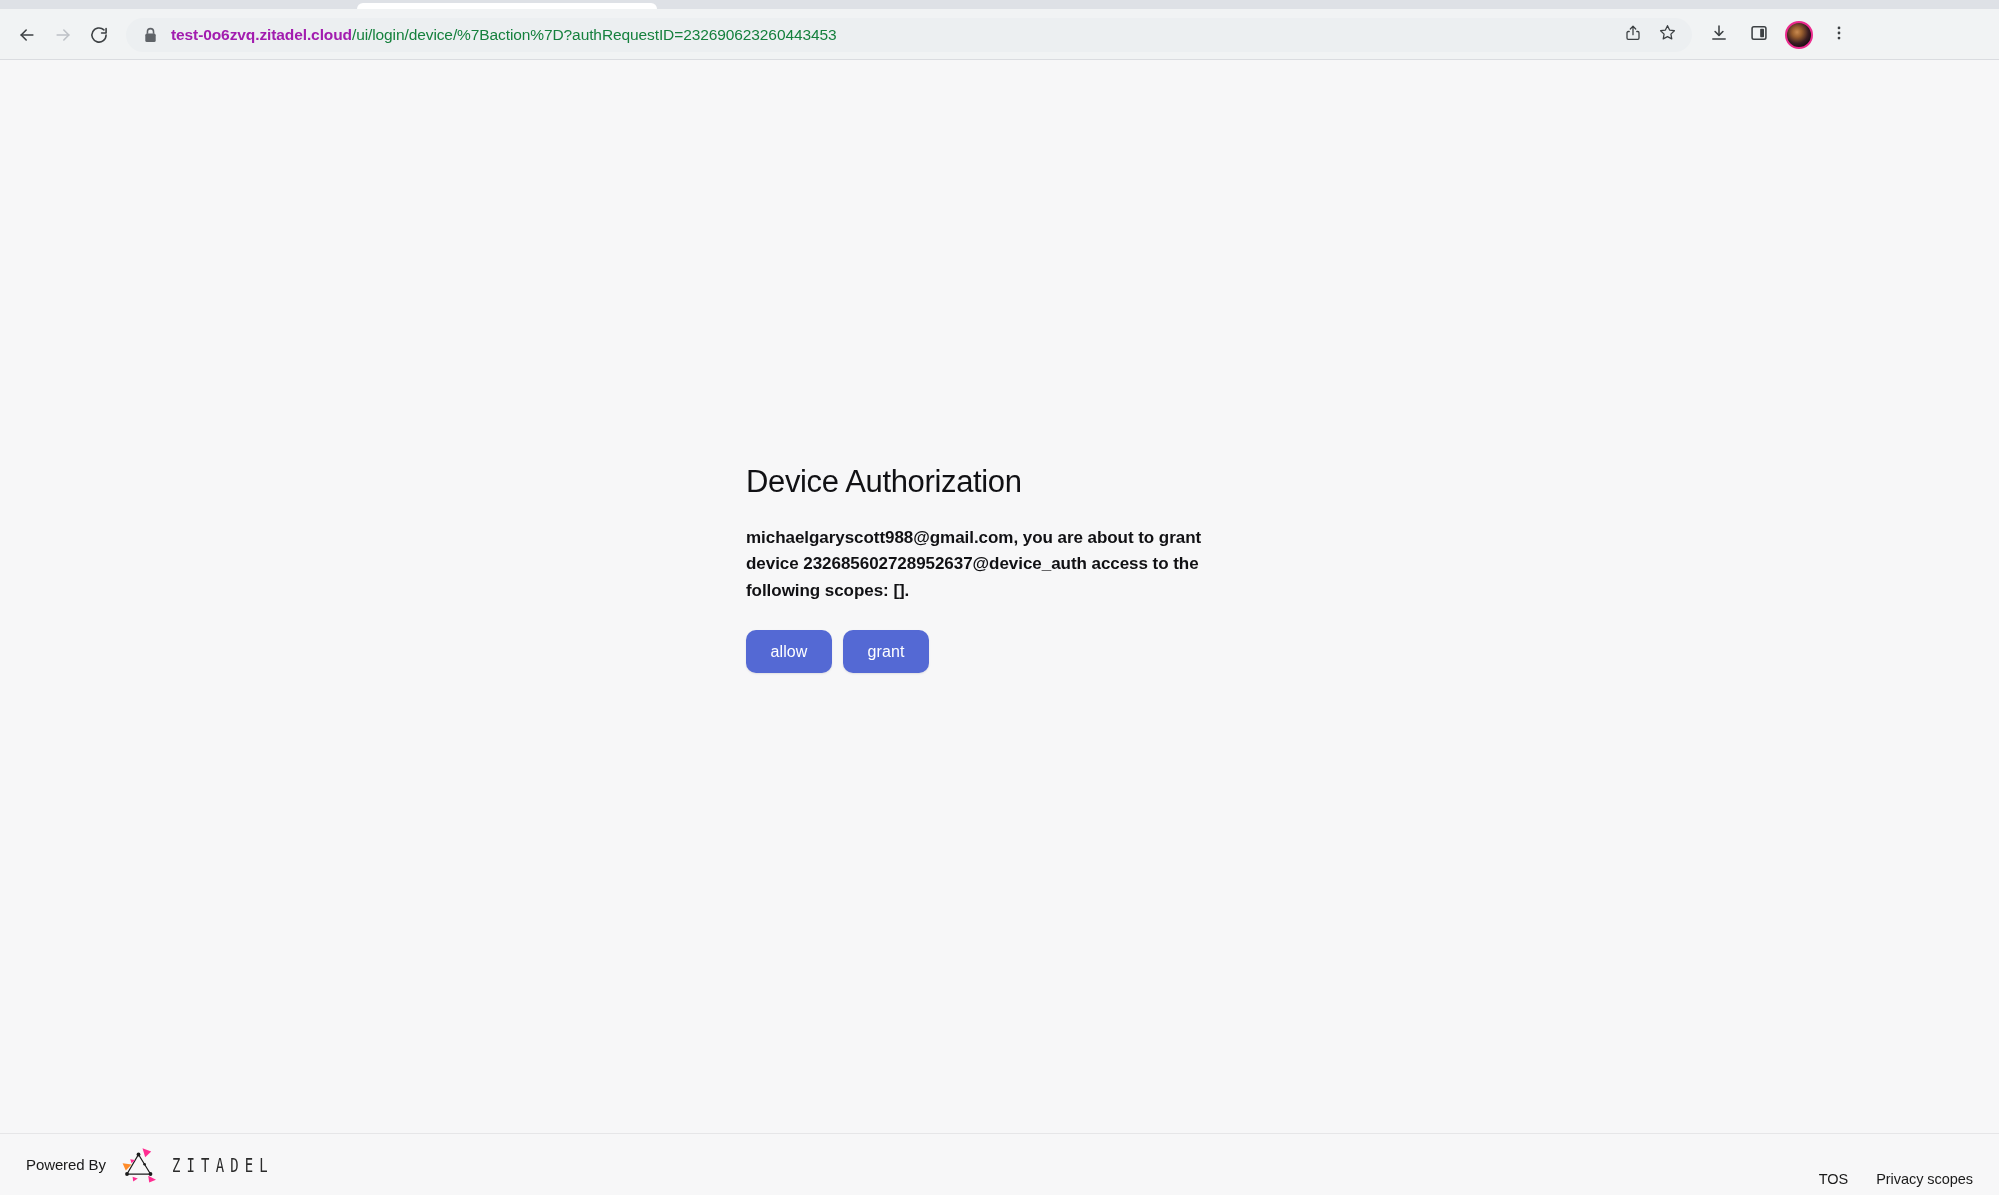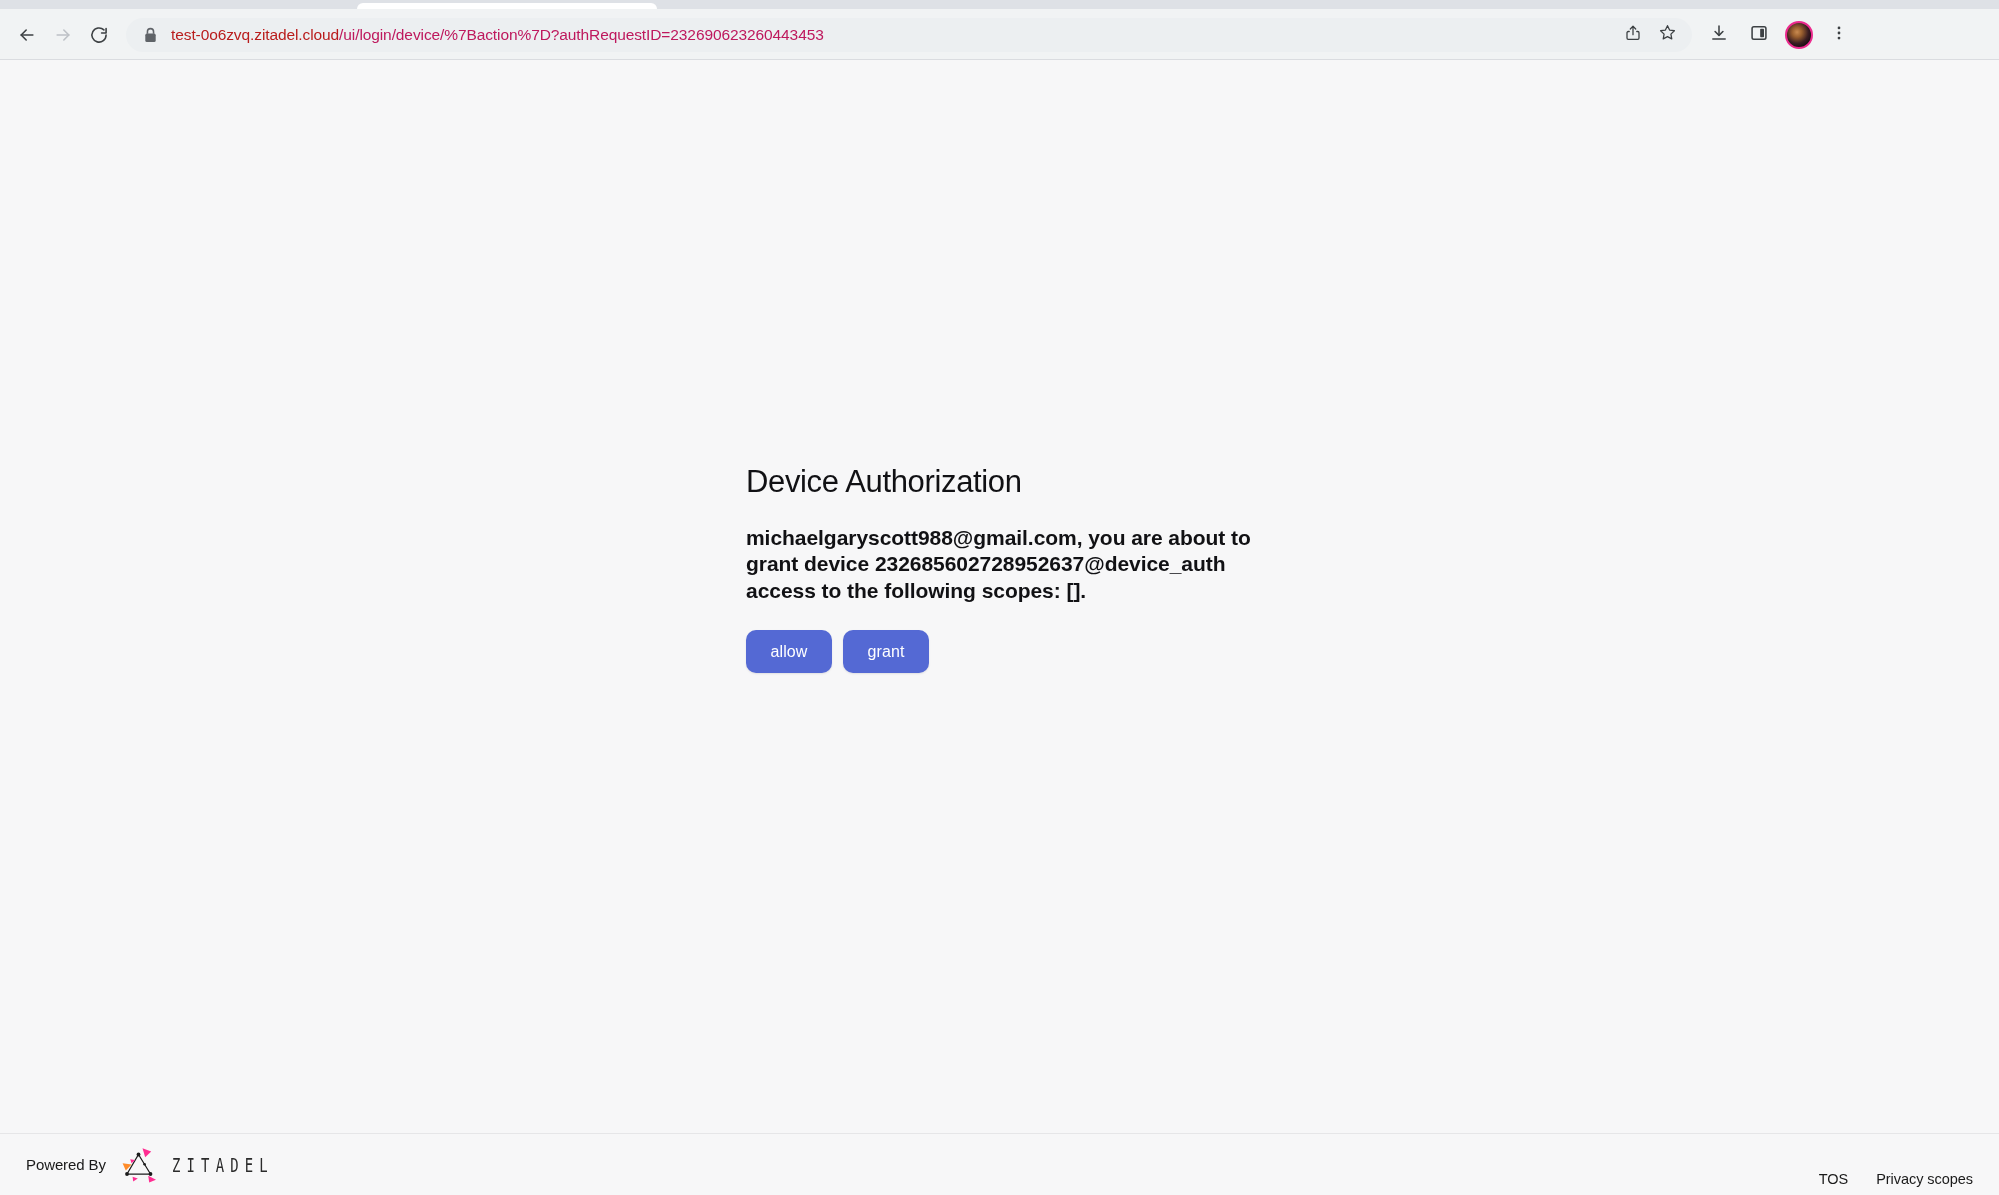--- a/index.html
+++ b/index.html
@@ -77,7 +77,7 @@
     overflow: hidden;
     letter-spacing: -0.1px;
   }
-  #omnibox-url .u-host { color: #b91c1c; font-weight: 400; }
+  #omnibox-url .u-host { color: #a21caf; font-weight: 700; }
   #omnibox-url .u-path { color: #be185d; }
 
   .omni-action {

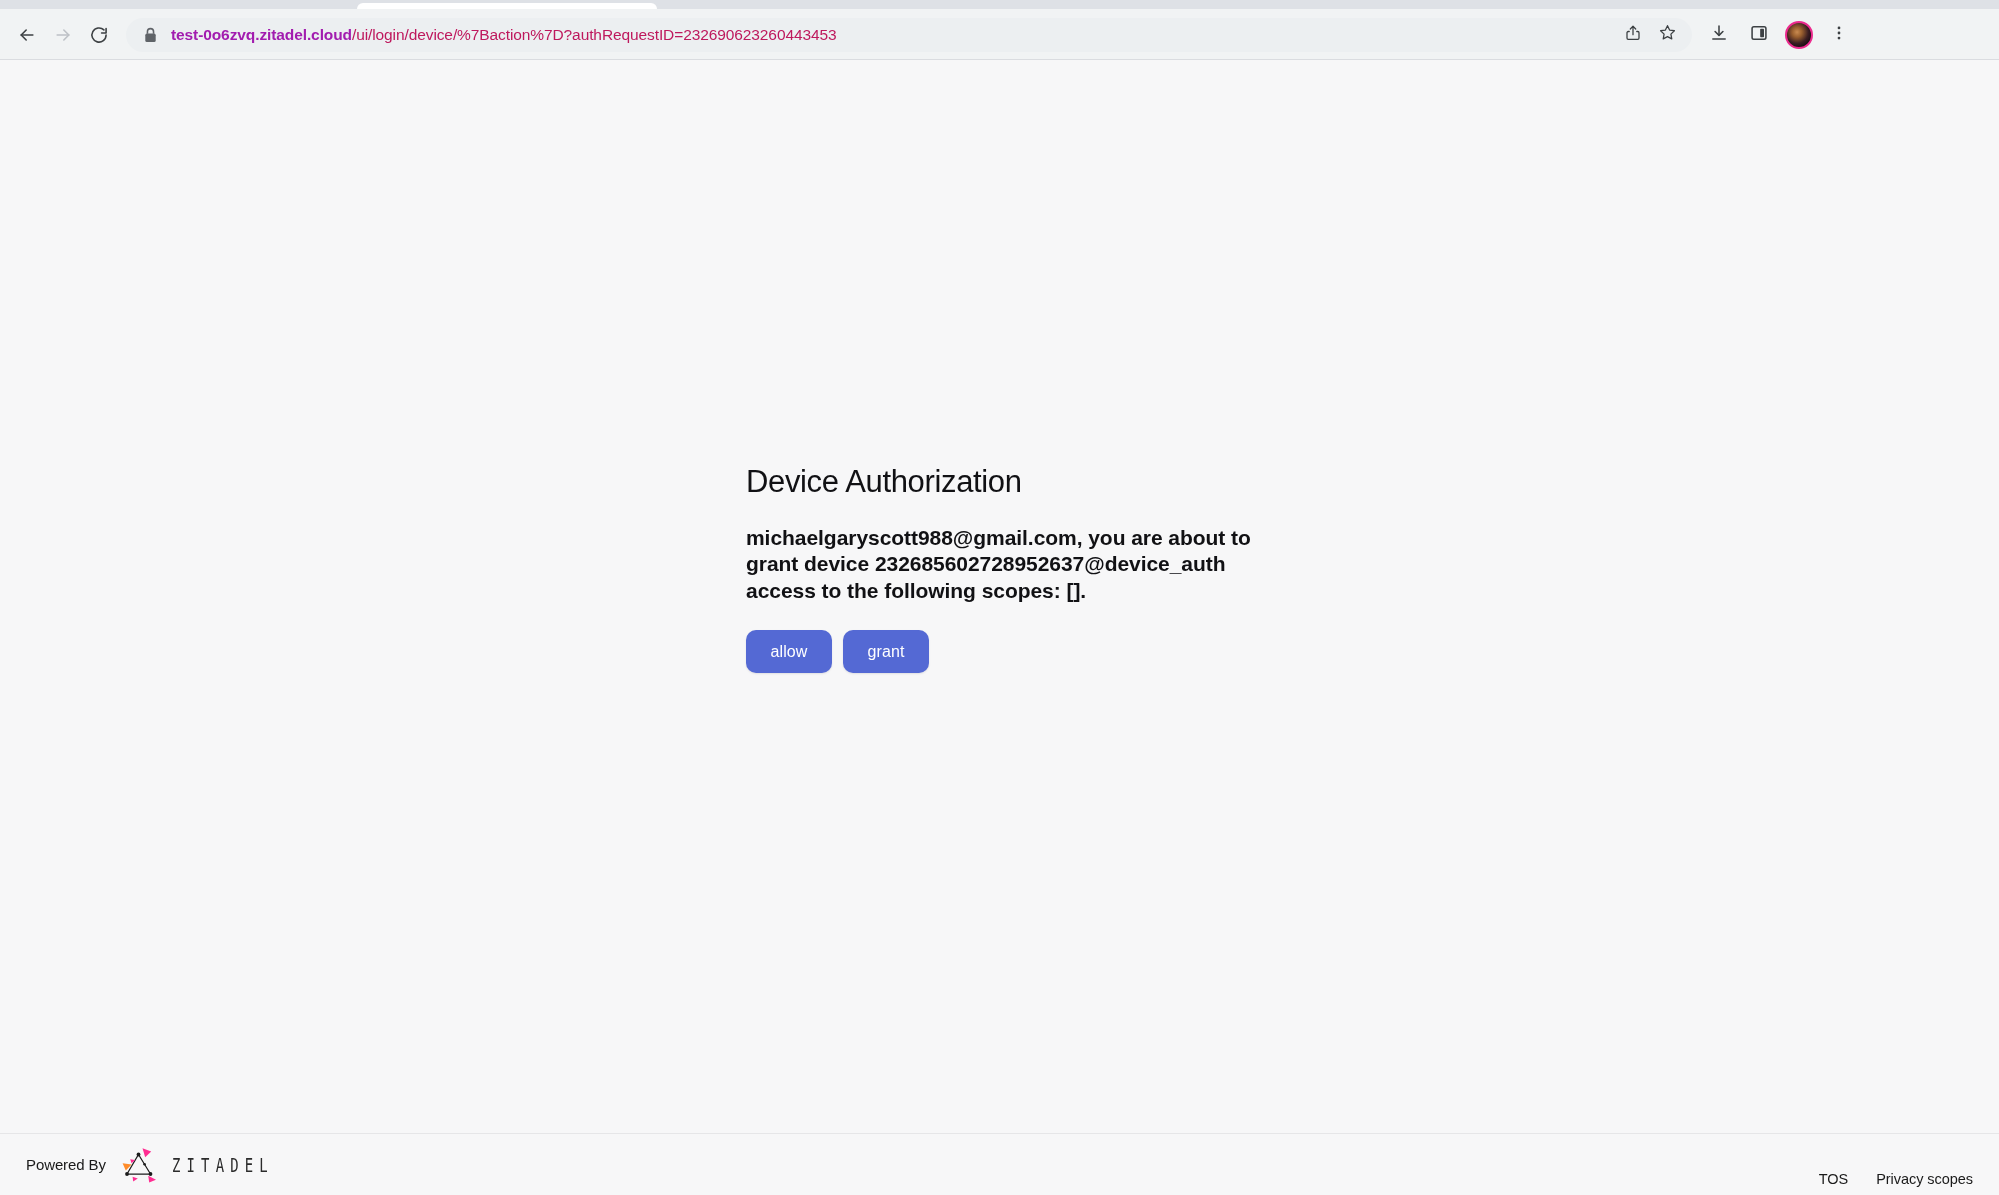--- a/index.html
+++ b/index.html
@@ -78,7 +78,7 @@
     letter-spacing: -0.1px;
   }
   #omnibox-url .u-host { color: #a21caf; font-weight: 700; }
-  #omnibox-url .u-path { color: #be185d; }
+  #omnibox-url .u-path { color: #15803d; }
 
   .omni-action {
     width: 34px; height: 34px;

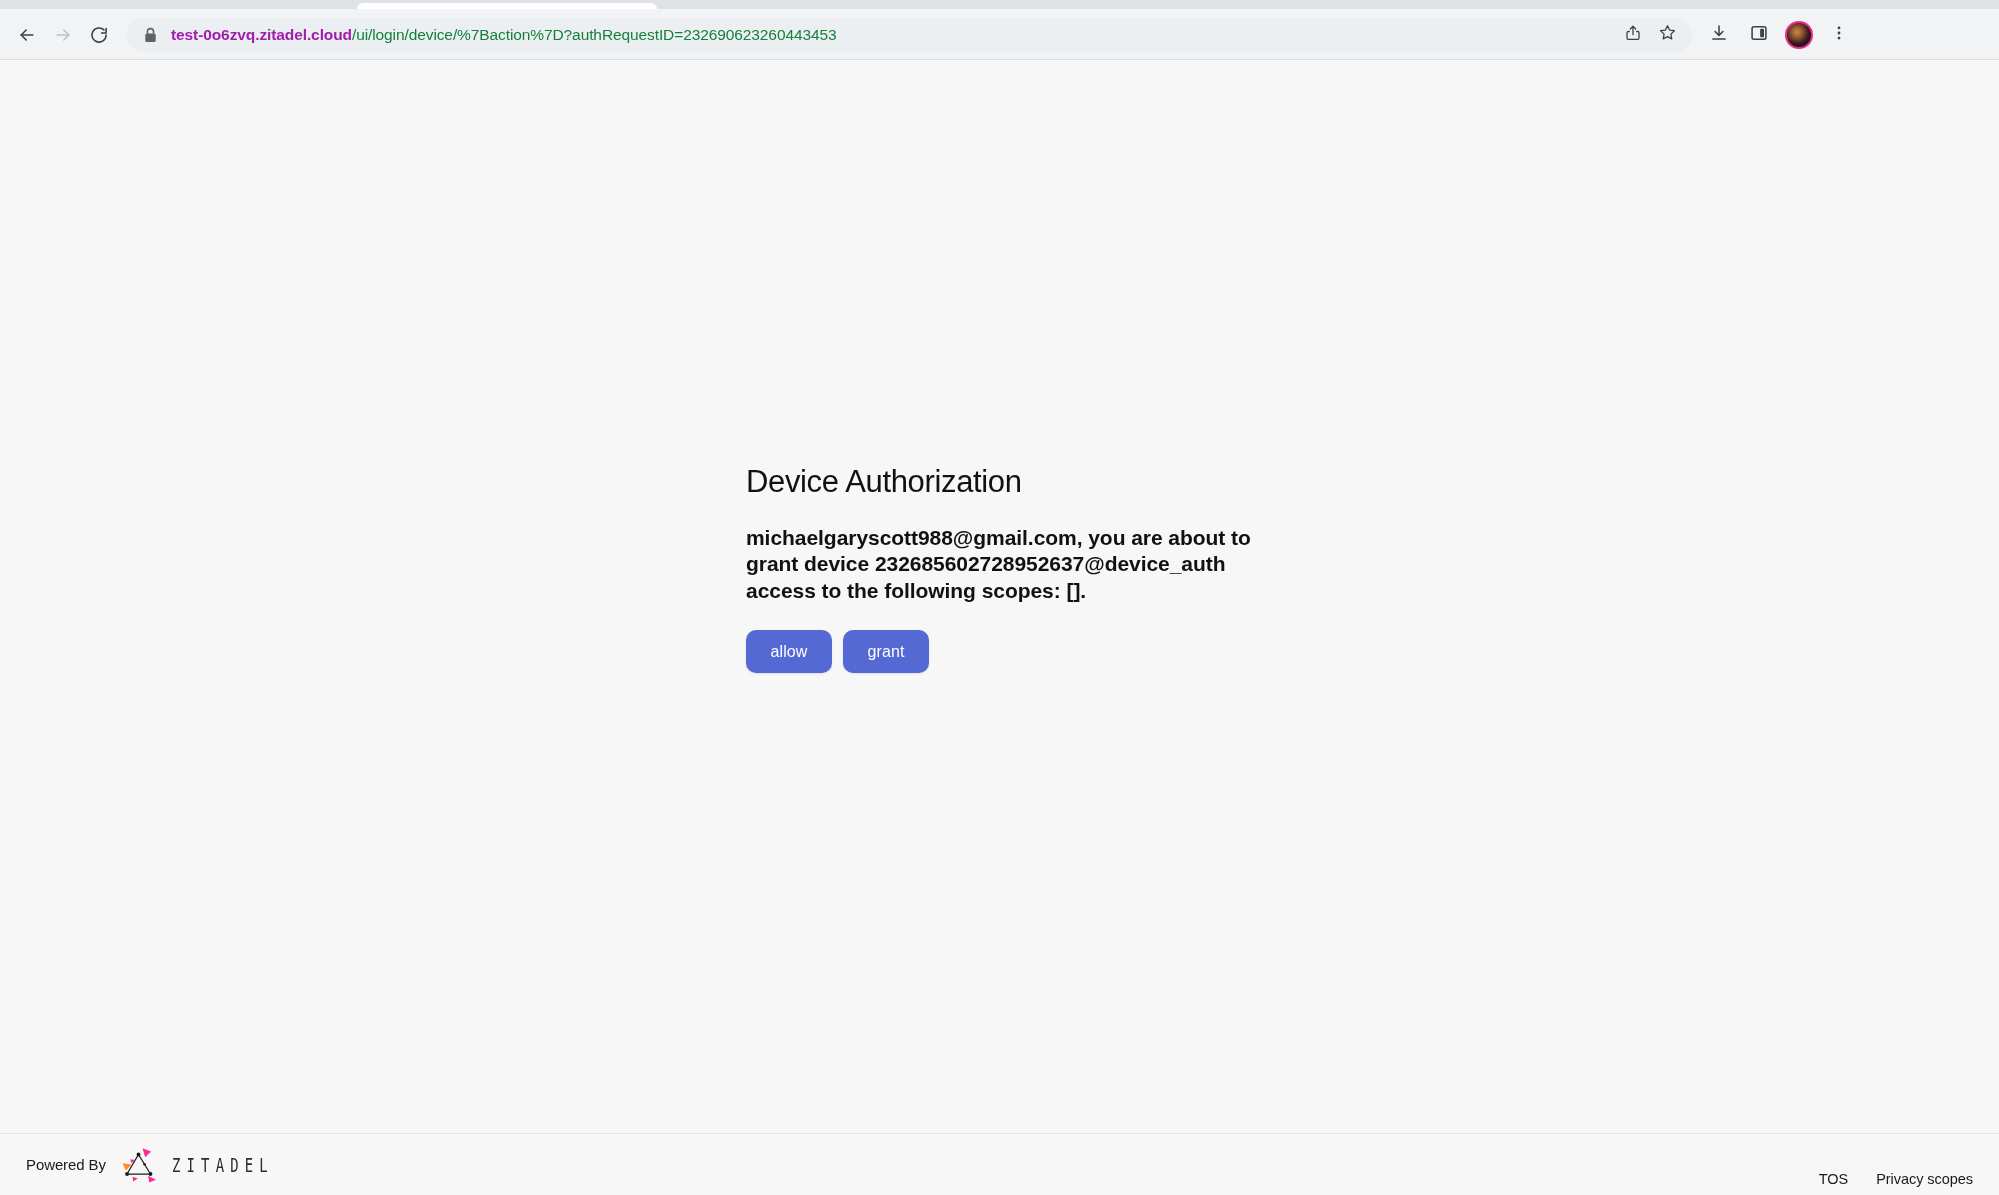--- a/index.html
+++ b/index.html
@@ -147,7 +147,7 @@
 
   #auth-description {
     margin-top: 25px;
-    font-size: 21px;
+    font-size: 17px;
     font-weight: 600;
     color: #111114;
     line-height: 26.5px;

